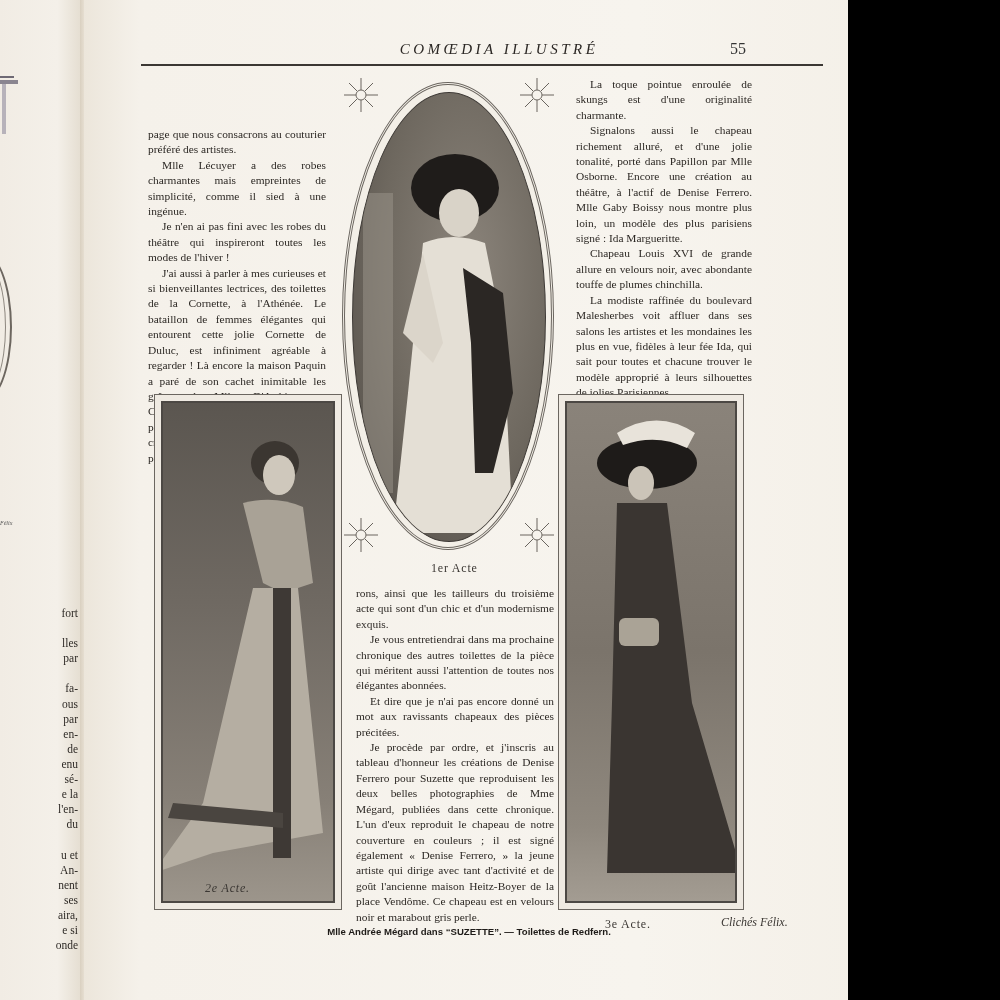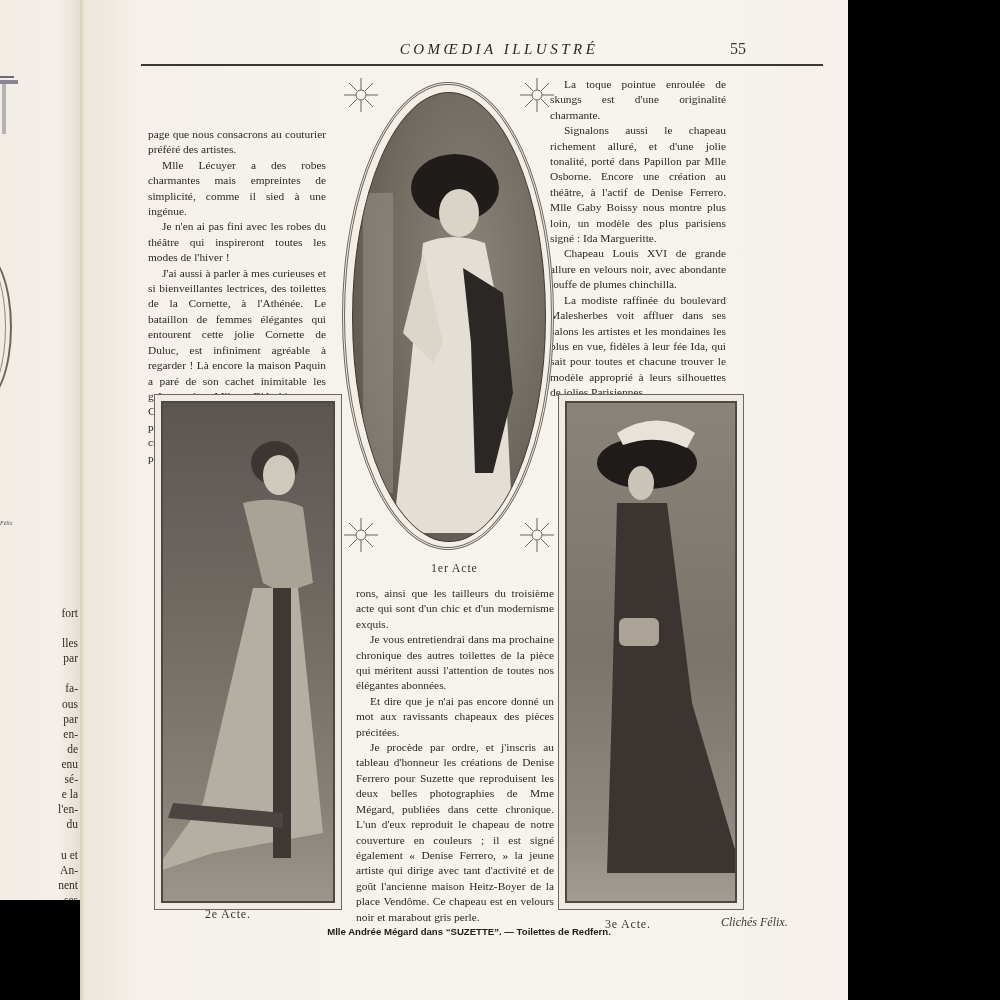--- a/index.html
+++ b/index.html
@@ -46,7 +46,7 @@
   .col p { margin: 0; }
   .col p.ind { text-indent: 14px; }
   .col-left { left: 64px; top: 79px; width: 178px; margin-top: 48px; }
-  .col-right { left: 466px; top: 77px; width: 176px; }
+  .col-right { left: 492px; top: 77px; width: 176px; }
   .col-center { left: 272px; top: 586px; width: 198px; }
 
   

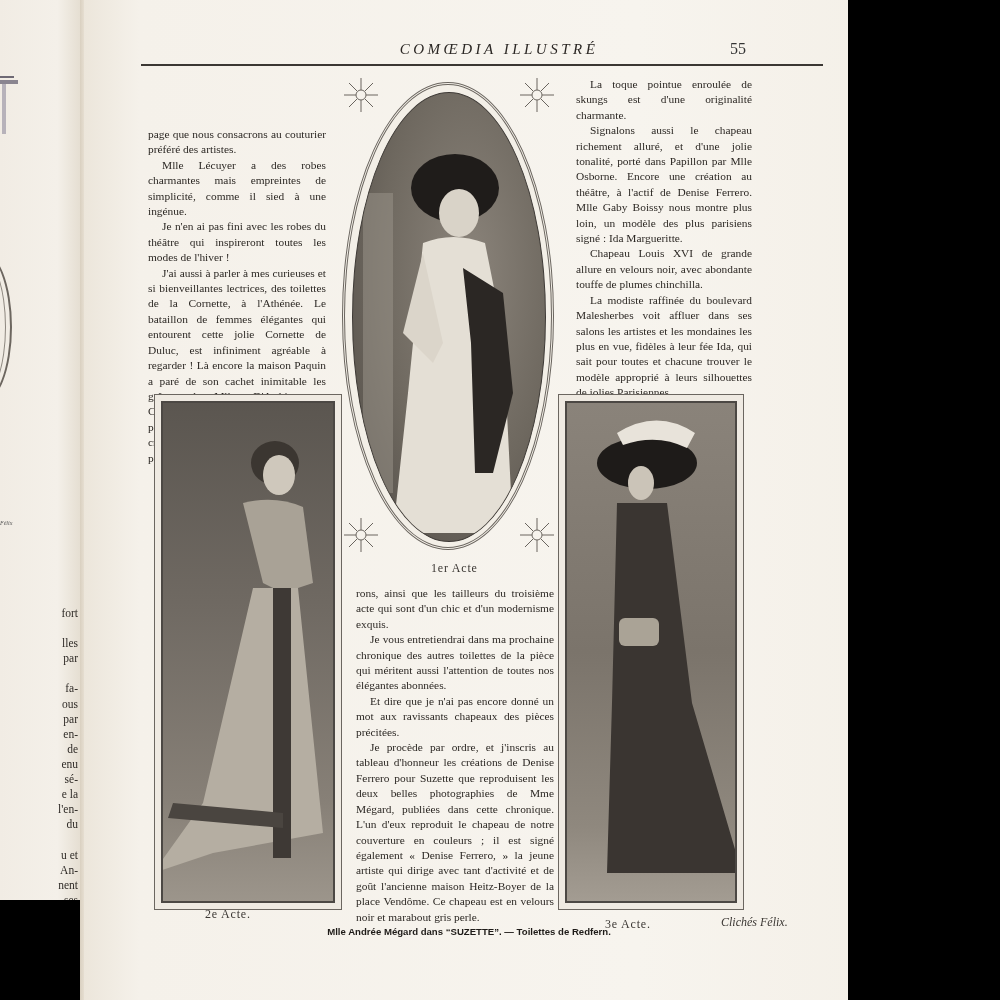--- a/index.html
+++ b/index.html
@@ -10,7 +10,7 @@
     color: #2a2622;
   }
   .sheet-left {
-    position: absolute; left: 0; top: 0; width: 82px; height: 900px;
+    position: absolute; left: 0; top: 0; width: 82px; height: 1000px;
     background: linear-gradient(90deg, #f1ece4 0%, #f4f0e9 70%, #e4ddd0 100%);
     overflow: hidden;
   }

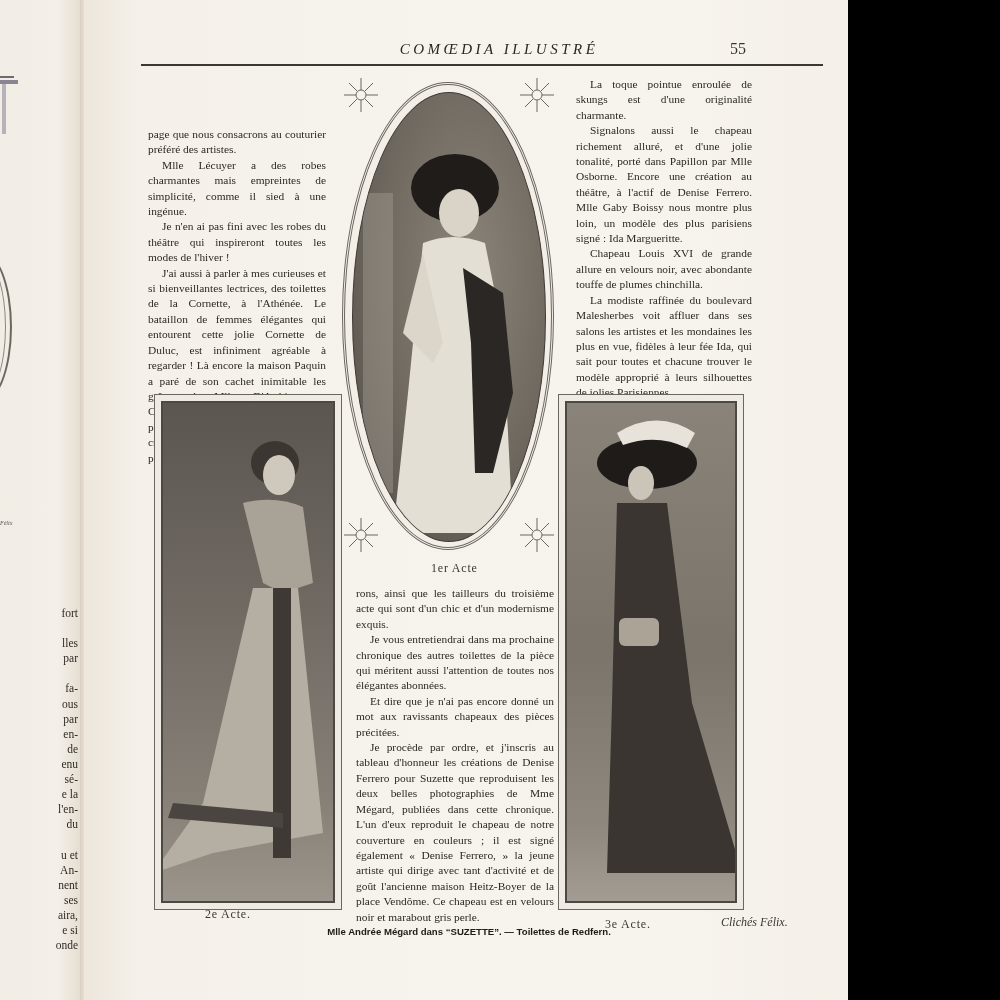--- a/index.html
+++ b/index.html
@@ -186,7 +186,7 @@
       </svg>
     </div>
   </div>
-  <div class="caption-small" style="left:121px;top:907px;">2e Acte.</div>
+  <div class="caption-small" style="left:121px;top:881px;font-style:italic;">2e Acte.</div>
 
   <div class="rect-frame photo-3">
     <div class="rect-inner">

